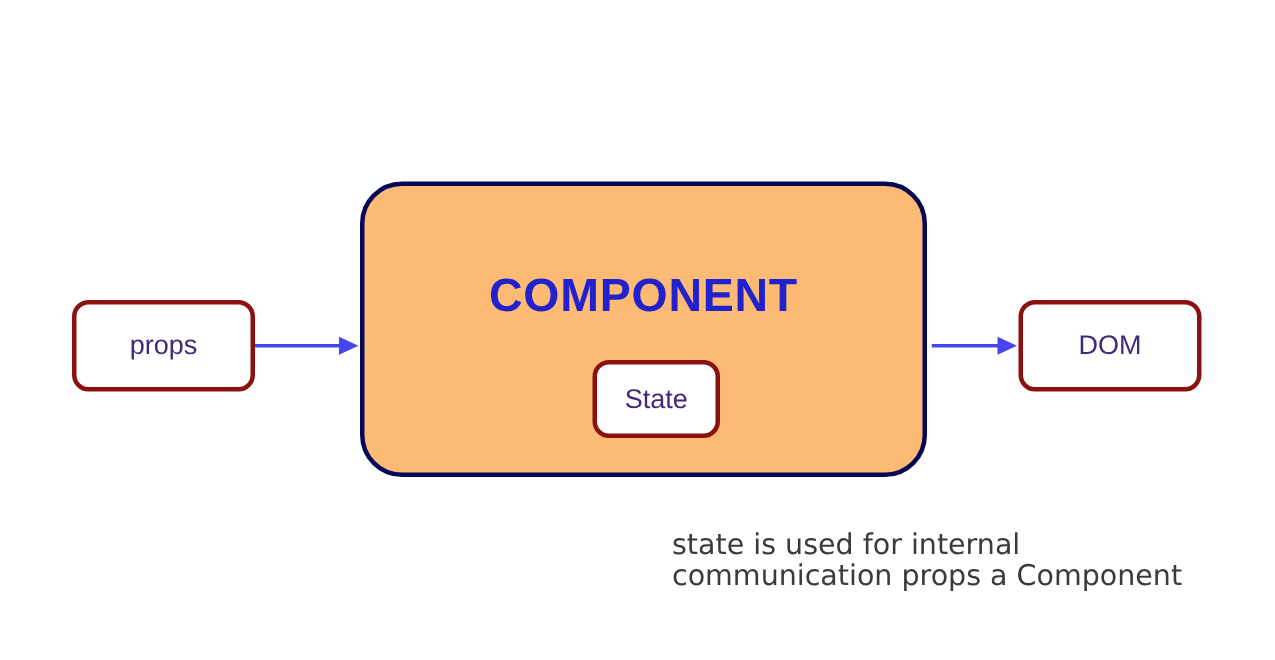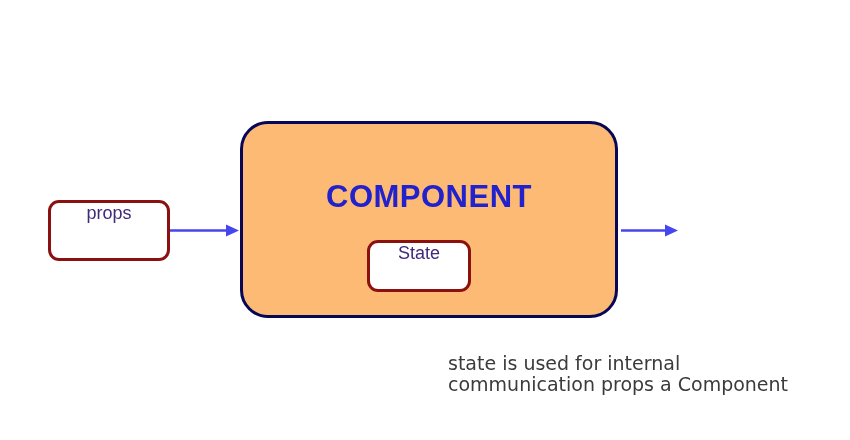--- a/index.html
+++ b/index.html
@@ -22,7 +22,7 @@
     border-radius: 11px;
     background: #ffffff;
     display: flex;
-    align-items: flex-start;
+    align-items: center;
     justify-content: center;
     font-size: 18px;
     color: #402a7a;

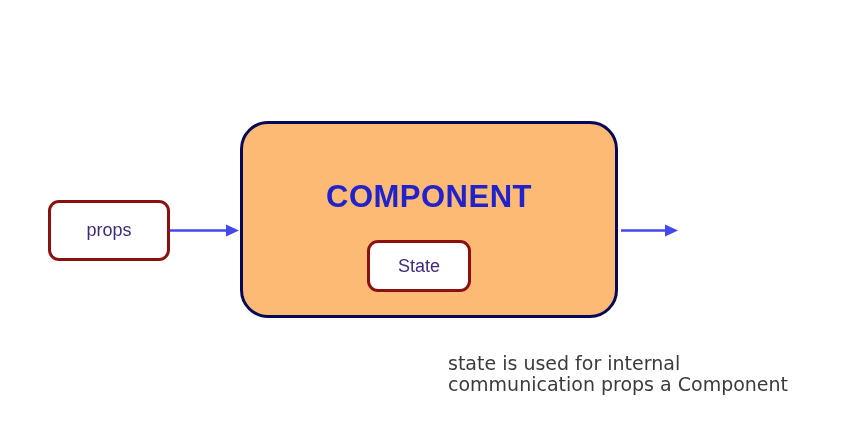--- a/index.html
+++ b/index.html
@@ -109,6 +109,9 @@
     <polygon points="44,4.5 57,10.5 44,16.5" fill="#4646ee"></polygon>
   </svg>
 
+  <div class="red-box dom-box">
+    <span>DOM</span>
+  </div>
 
   <div class="caption">
     <div>state is used for internal</div>

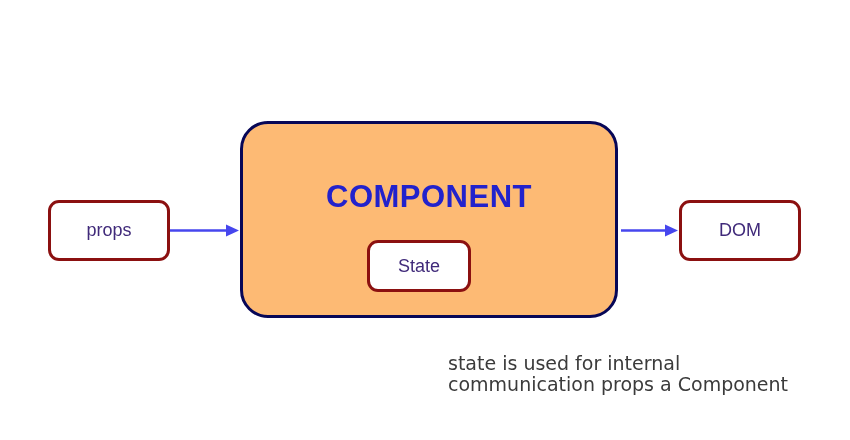--- a/index.html
+++ b/index.html
@@ -62,9 +62,9 @@
     color: #2222cc;
   }
   .state-box {
-    left: 124px;
+    left: 152px;
     top: 116px;
-    width: 104px;
+    width: 85px;
     height: 52px;
   }
   .arrow {

